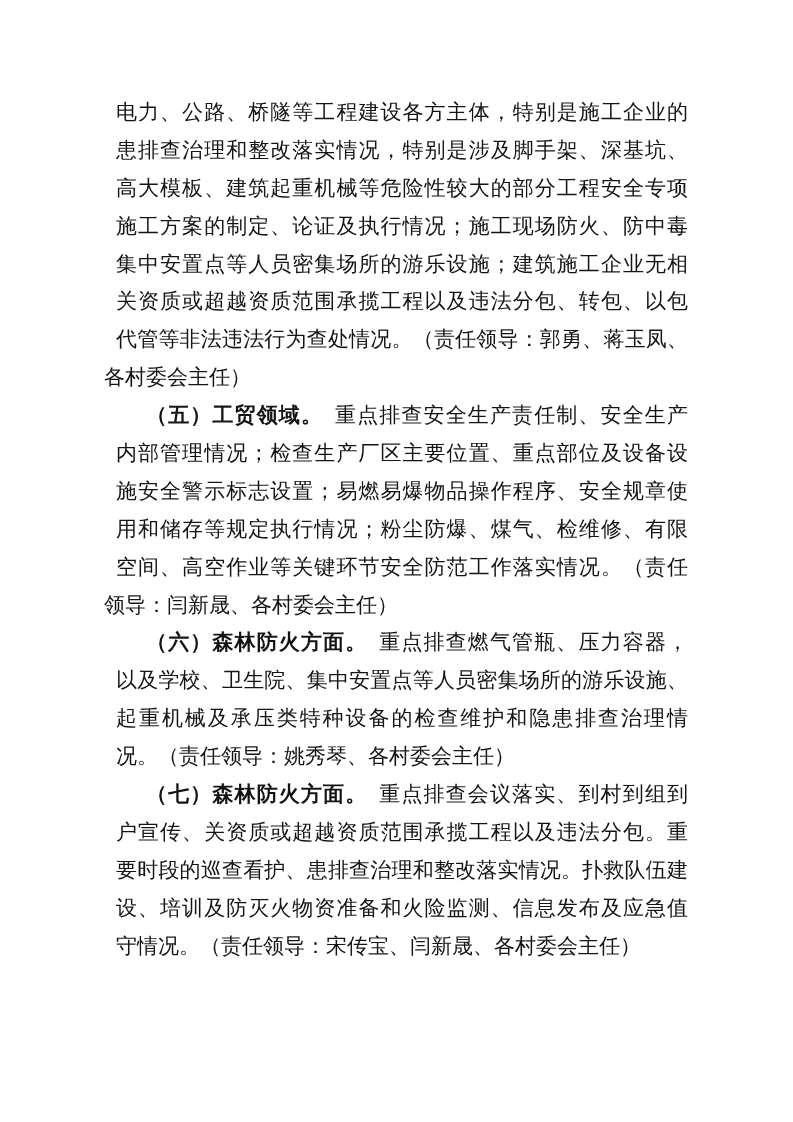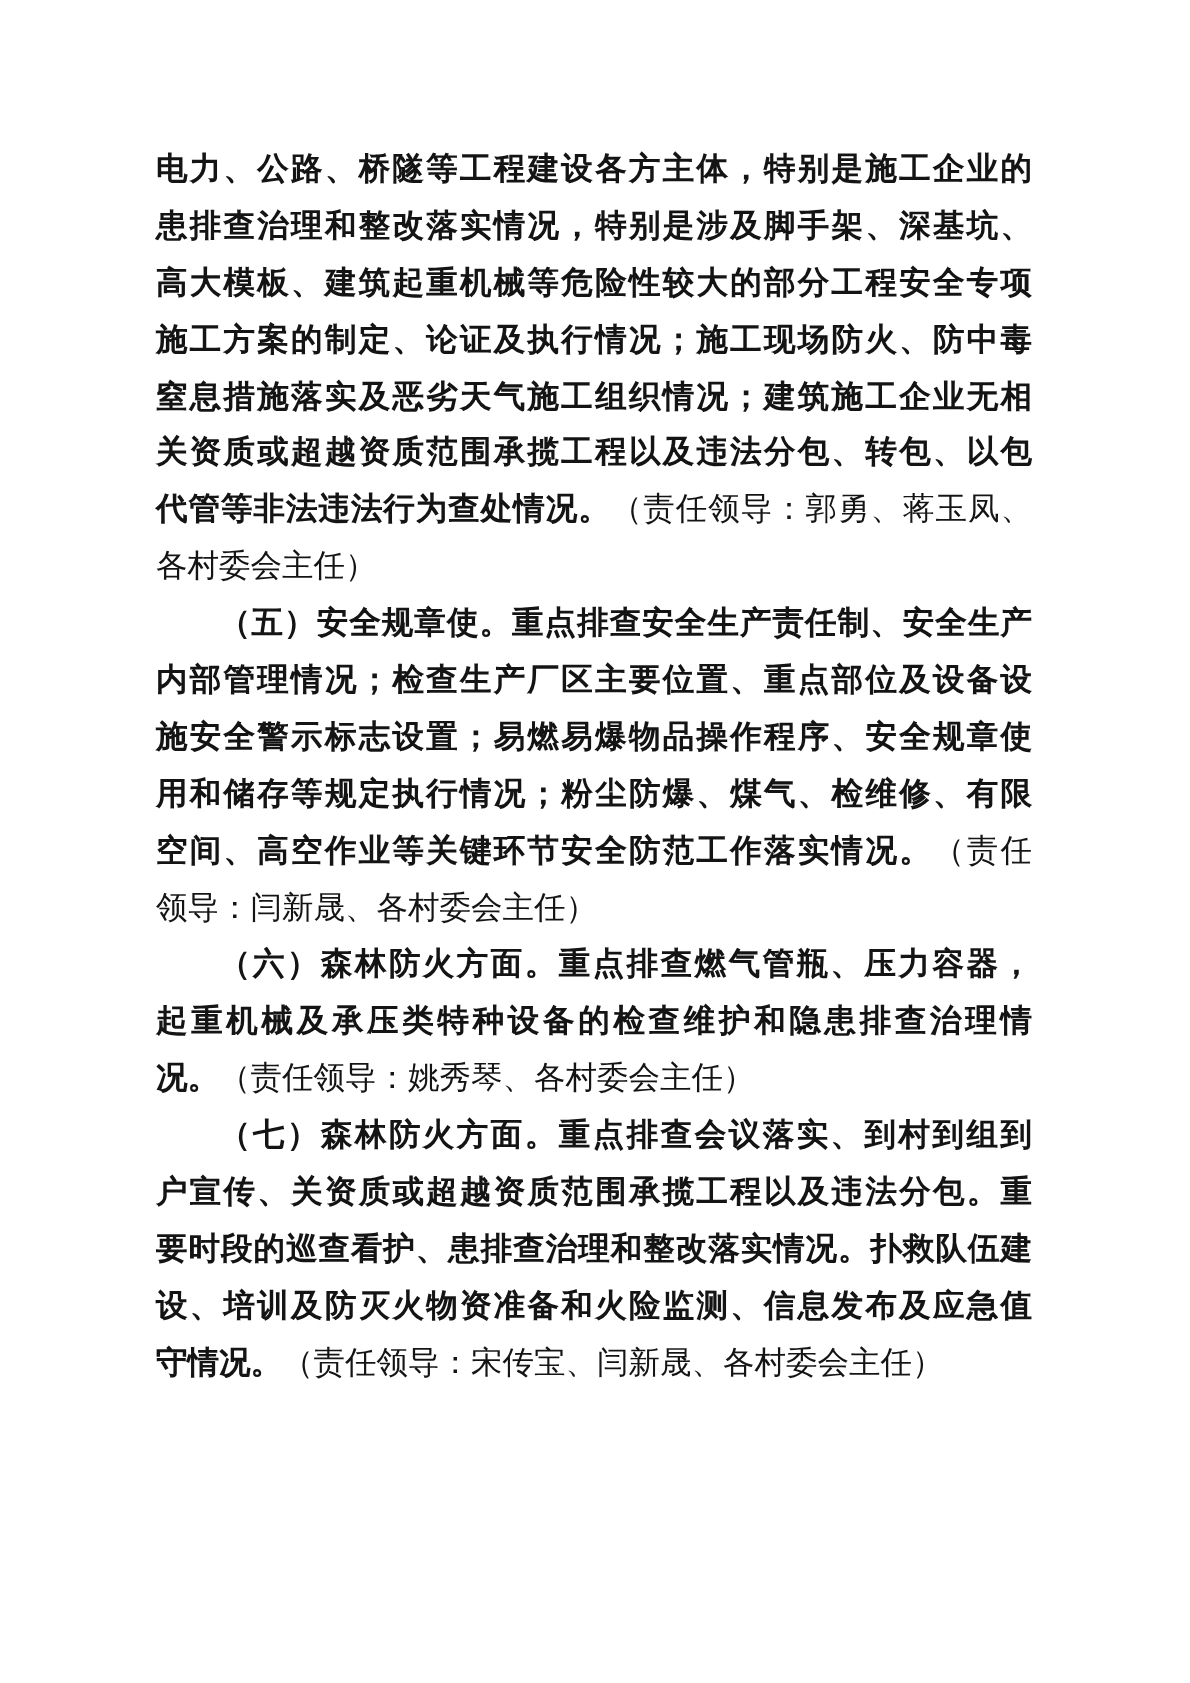--- a/index.html
+++ b/index.html
@@ -46,8 +46,9 @@
   }
   
   .song {
-    font-weight: 700;
+    font-weight: 400;
     font-style: normal;
+    margin-left: 12px;
   }
   
   .kai {

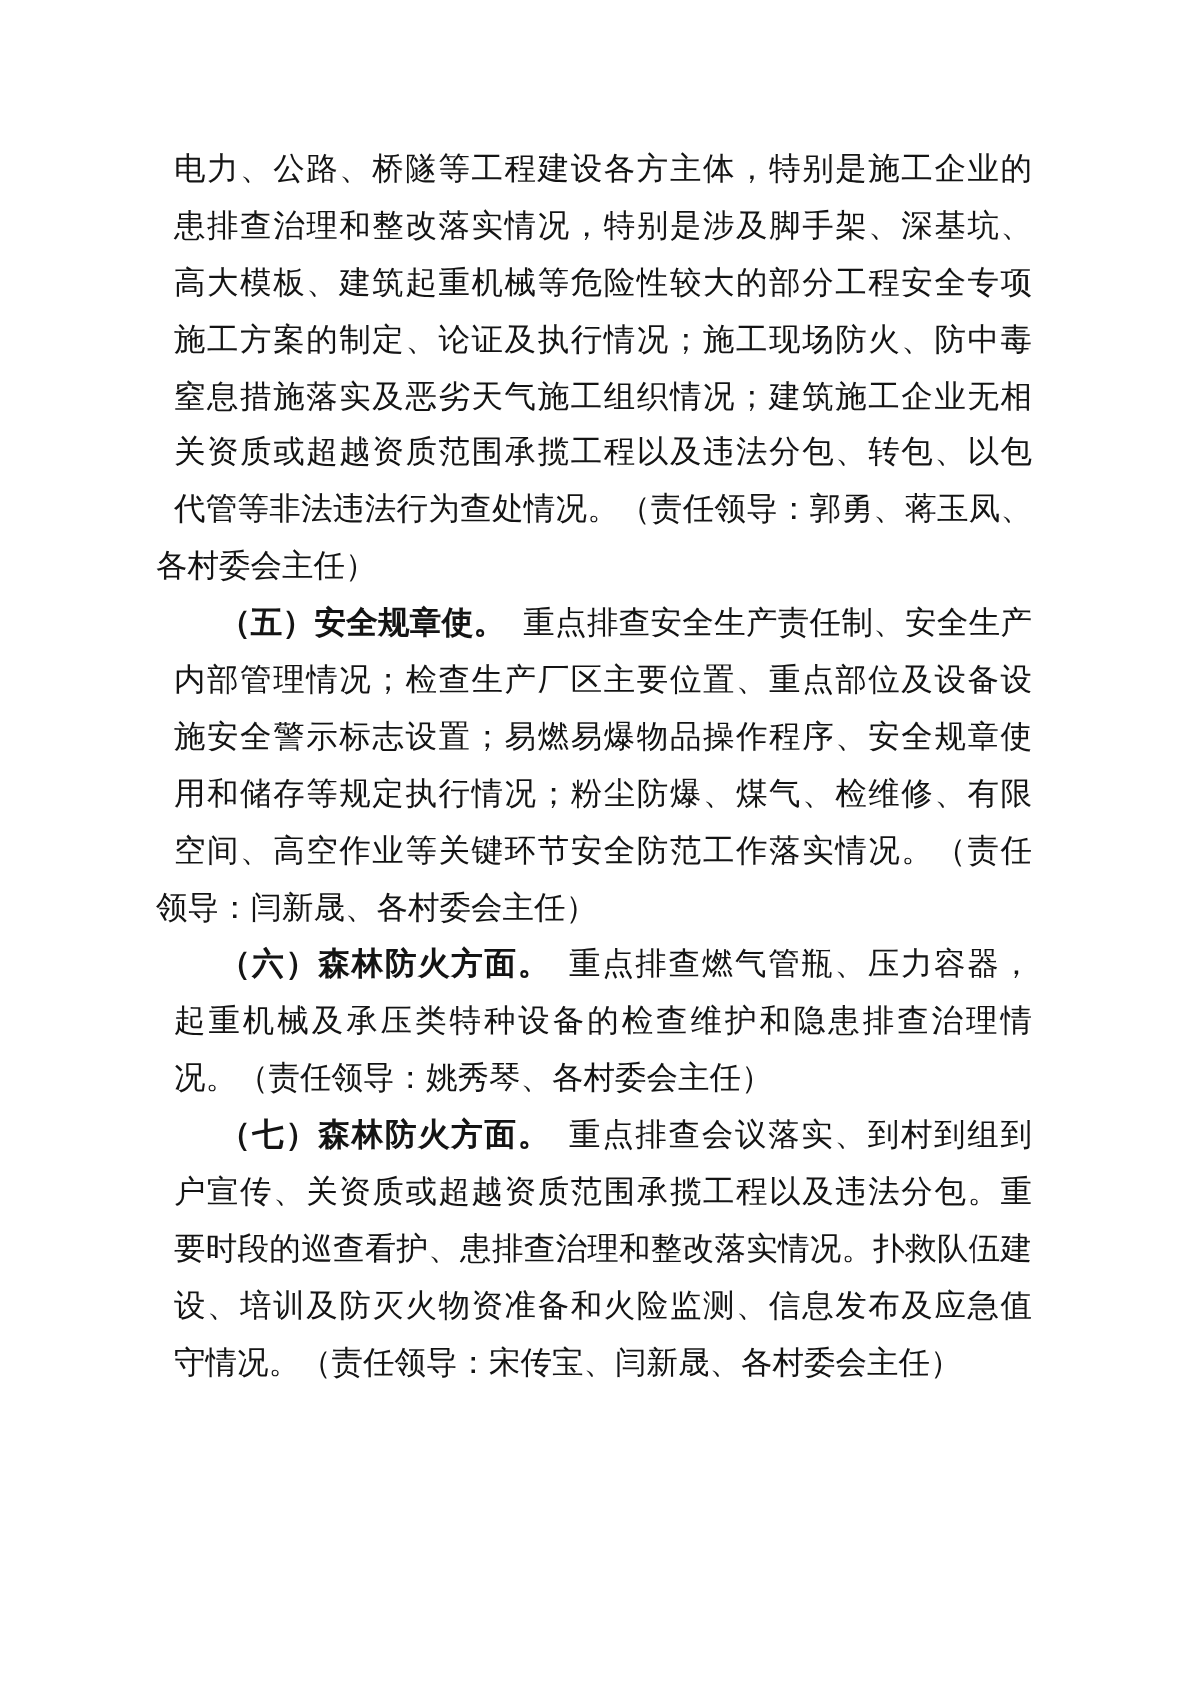--- a/index.html
+++ b/index.html
@@ -70,7 +70,7 @@
       <div class="line"><span class="song">患排查治理和整改落实情况，特别是涉及脚手架、深基坑、</span></div>
       <div class="line"><span class="song">高大模板、建筑起重机械等危险性较大的部分工程安全专项</span></div>
       <div class="line"><span class="song">施工方案的制定、论证及执行情况；施工现场防火、防中毒</span></div>
-      <div class="line"><span class="song">窒息措施落实及恶劣天气施工组织情况；建筑施工企业无相</span></div>
+      <div class="line"><span class="song">集中安置点等人员密集场所的游乐设施；建筑施工企业无相</span></div>
       <div class="line"><span class="song">关资质或超越资质范围承揽工程以及违法分包、转包、以包</span></div>
       <div class="line"><span class="song">代管等非法违法行为查处情况。</span><span class="kai">（责任领导：郭勇、蒋玉凤、</span></div>
       <div class="line last"><span class="kai">各村委会主任）</span></div>

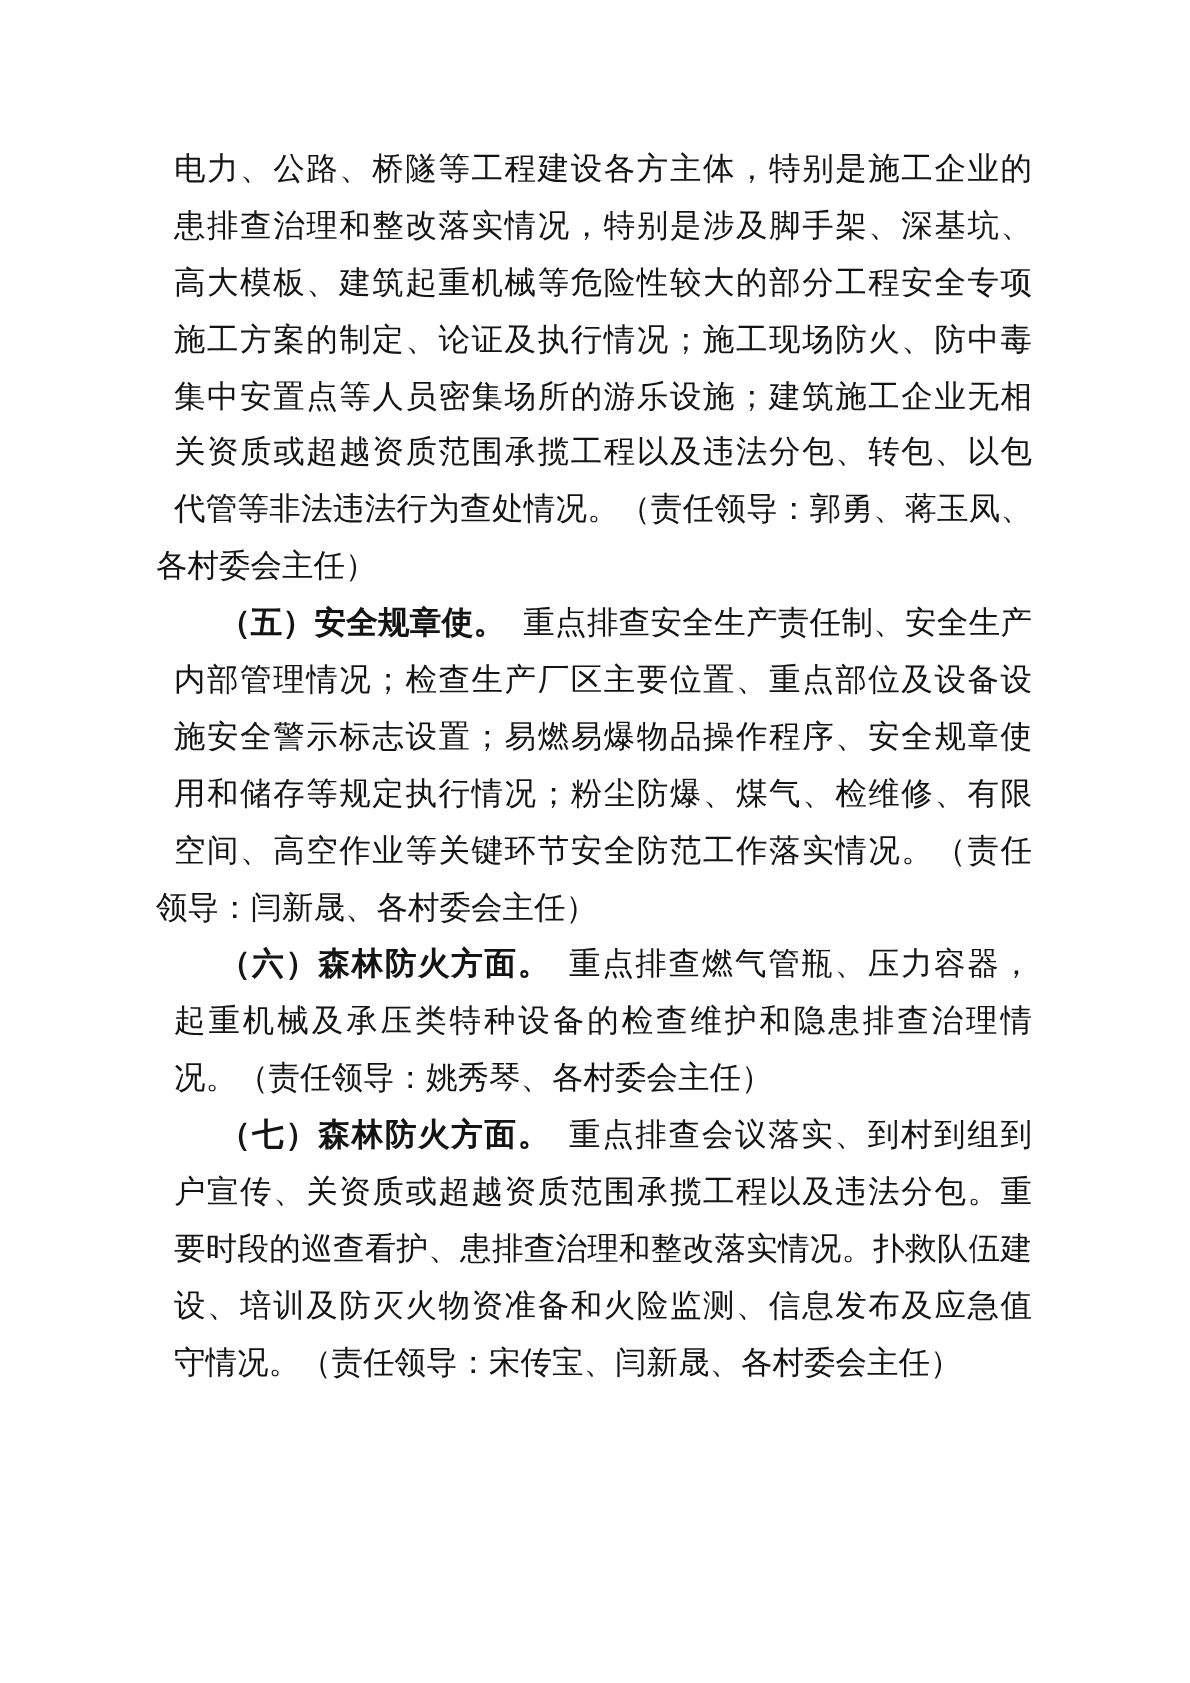--- a/index.html
+++ b/index.html
@@ -74,7 +74,7 @@
       <div class="line"><span class="song">关资质或超越资质范围承揽工程以及违法分包、转包、以包</span></div>
       <div class="line"><span class="song">代管等非法违法行为查处情况。</span><span class="kai">（责任领导：郭勇、蒋玉凤、</span></div>
       <div class="line last"><span class="kai">各村委会主任）</span></div>
-      <div class="line indent"><span class="kaibold">（五）安全规章使。</span><span class="song">重点排查安全生产责任制、安全生产</span></div>
+      <div class="line indent"><span class="kaibold">（五）工贸领域。</span><span class="song">重点排查安全生产责任制、安全生产</span></div>
       <div class="line"><span class="song">内部管理情况；检查生产厂区主要位置、重点部位及设备设</span></div>
       <div class="line"><span class="song">施安全警示标志设置；易燃易爆物品操作程序、安全规章使</span></div>
       <div class="line"><span class="song">用和储存等规定执行情况；粉尘防爆、煤气、检维修、有限</span></div>

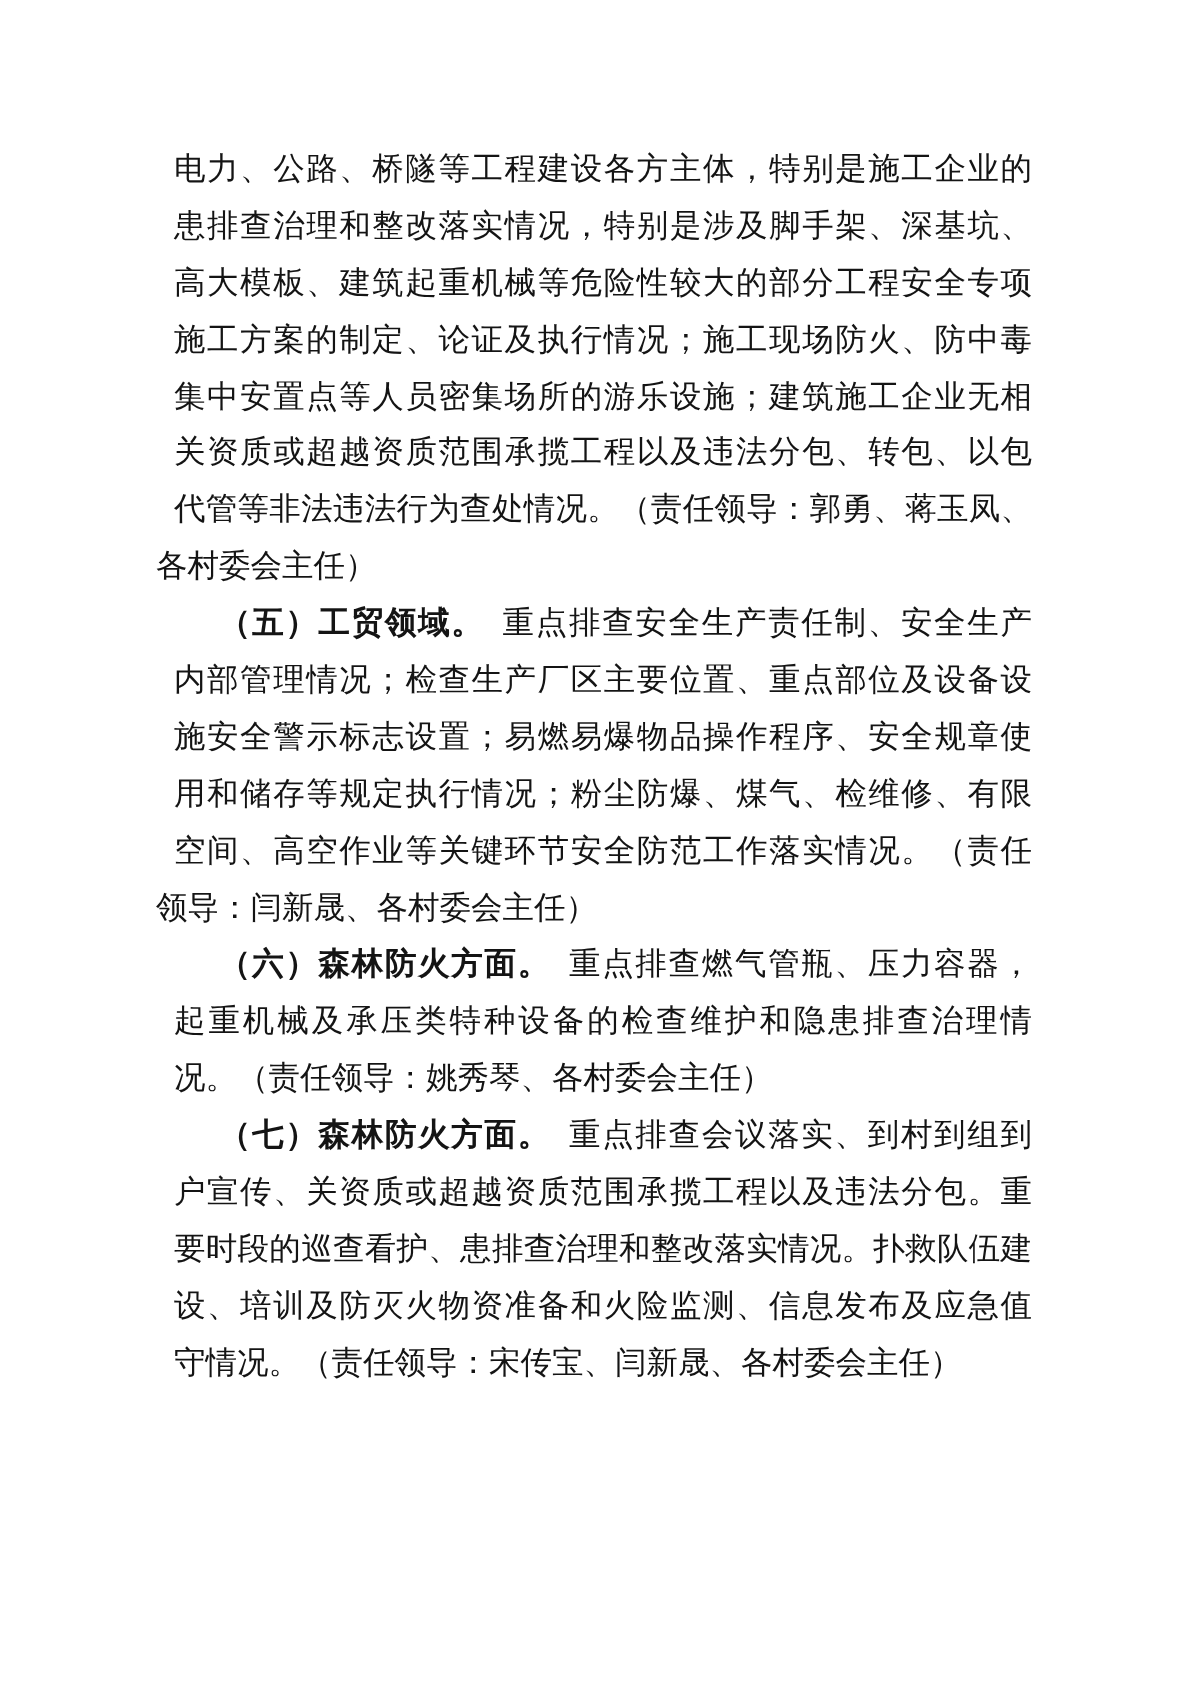--- a/index.html
+++ b/index.html
@@ -81,6 +81,7 @@
       <div class="line"><span class="song">空间、高空作业等关键环节安全防范工作落实情况。</span><span class="kai">（责任</span></div>
       <div class="line last"><span class="kai">领导：闫新晟、各村委会主任）</span></div>
       <div class="line indent"><span class="kaibold">（六）森林防火方面。</span><span class="song">重点排查燃气管瓶、压力容器，</span></div>
+      <div class="line"><span class="song">以及学校、卫生院、集中安置点等人员密集场所的游乐设施、</span></div>
       <div class="line"><span class="song">起重机械及承压类特种设备的检查维护和隐患排查治理情</span></div>
       <div class="line last"><span class="song">况。</span><span class="kai">（责任领导：姚秀琴、各村委会主任）</span></div>
       <div class="line indent"><span class="kaibold">（七）森林防火方面。</span><span class="song">重点排查会议落实、到村到组到</span></div>

